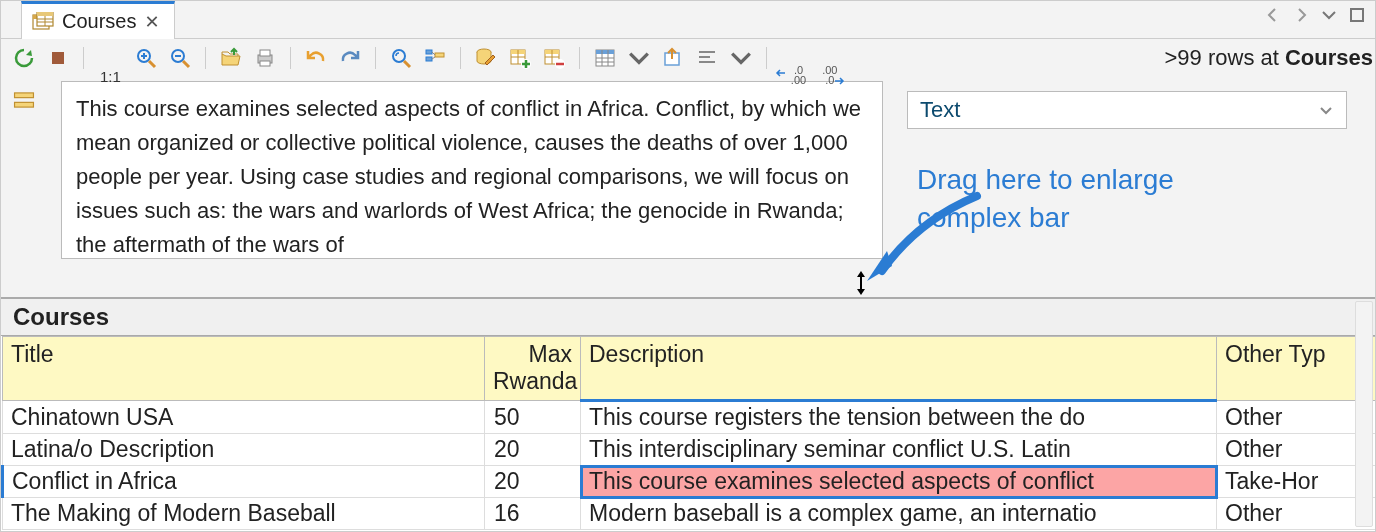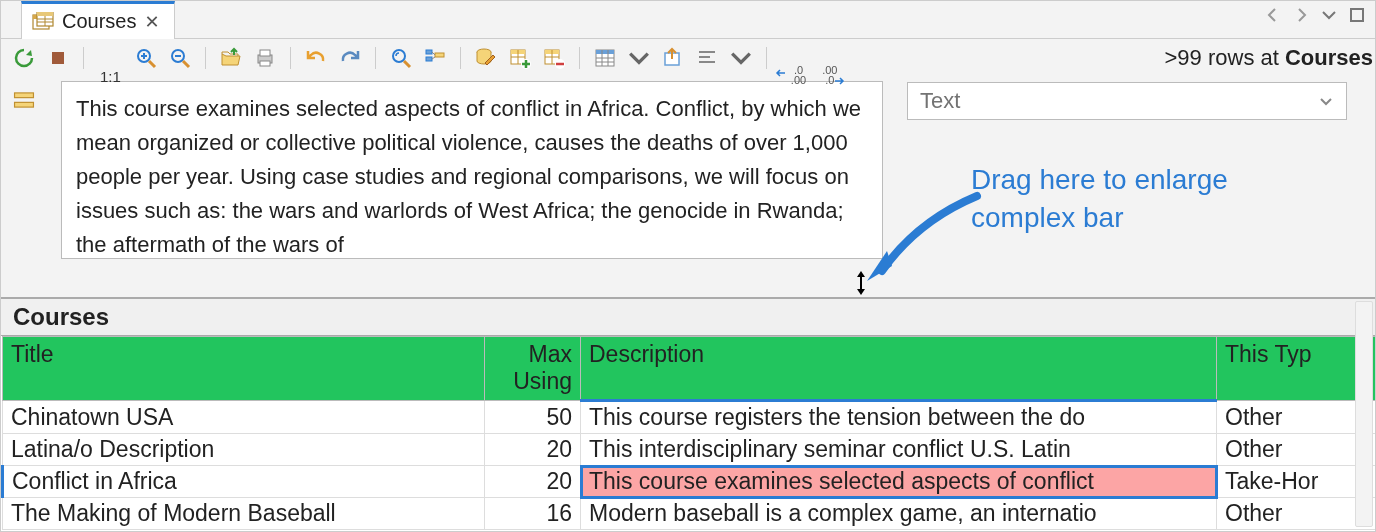--- a/index.html
+++ b/index.html
@@ -29,7 +29,7 @@
   .formula-row { display: flex; align-items: flex-start; gap: 24px; padding: 4px 10px 0 10px; }
   .side-icon { width: 26px; height: 26px; display:flex; align-items:center; justify-content:center; margin-top:6px; }
   .formula-box { width: 822px; height: 178px; background: #fff; border: 1px solid #bbb; padding: 10px 14px; font-size: 22px; line-height: 1.55; color: #222; overflow: hidden; }
-  .type-select { width: 440px; height: 38px; border: 1px solid #bbb; background: #fff; display: flex; align-items: center; justify-content: space-between; padding: 12px 12px; font-size: 22px; color: #737373; margin-top: 1px; }
+  .type-select { width: 440px; height: 38px; border: 1px solid #bbb; background: #fff; display: flex; align-items: center; justify-content: space-between; padding: 12px 12px; font-size: 22px; color: #0c4a6e; margin-top: 10px; }
   .annotation { position: absolute; left: 970px; top: 160px; font-size: 28px; color: #2b7cd3; line-height: 1.35; }
   .arrow-svg { position: absolute; left: 856px; top: 190px; width: 130px; height: 100px; pointer-events: none; }
 

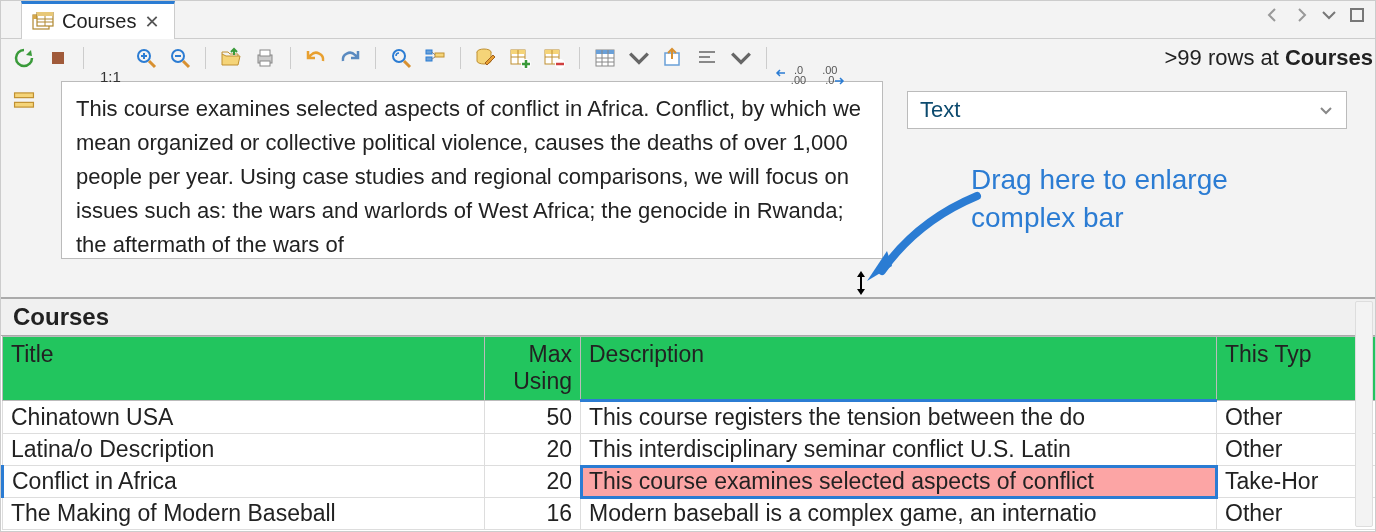--- a/index.html
+++ b/index.html
@@ -30,7 +30,7 @@
   .side-icon { width: 26px; height: 26px; display:flex; align-items:center; justify-content:center; margin-top:6px; }
   .formula-box { width: 822px; height: 178px; background: #fff; border: 1px solid #bbb; padding: 10px 14px; font-size: 22px; line-height: 1.55; color: #222; overflow: hidden; }
   .type-select { width: 440px; height: 38px; border: 1px solid #bbb; background: #fff; display: flex; align-items: center; justify-content: space-between; padding: 12px 12px; font-size: 22px; color: #0c4a6e; margin-top: 10px; }
-  .annotation { position: absolute; left: 970px; top: 160px; font-size: 28px; color: #2b7cd3; line-height: 1.35; }
+  .annotation { position: absolute; left: 916px; top: 160px; font-size: 28px; color: #2b7cd3; line-height: 1.35; }
   .arrow-svg { position: absolute; left: 856px; top: 190px; width: 130px; height: 100px; pointer-events: none; }
 
   .resize-cursor { position: absolute; left: 850px; top: 268px; font-size: 22px; color: #333; }

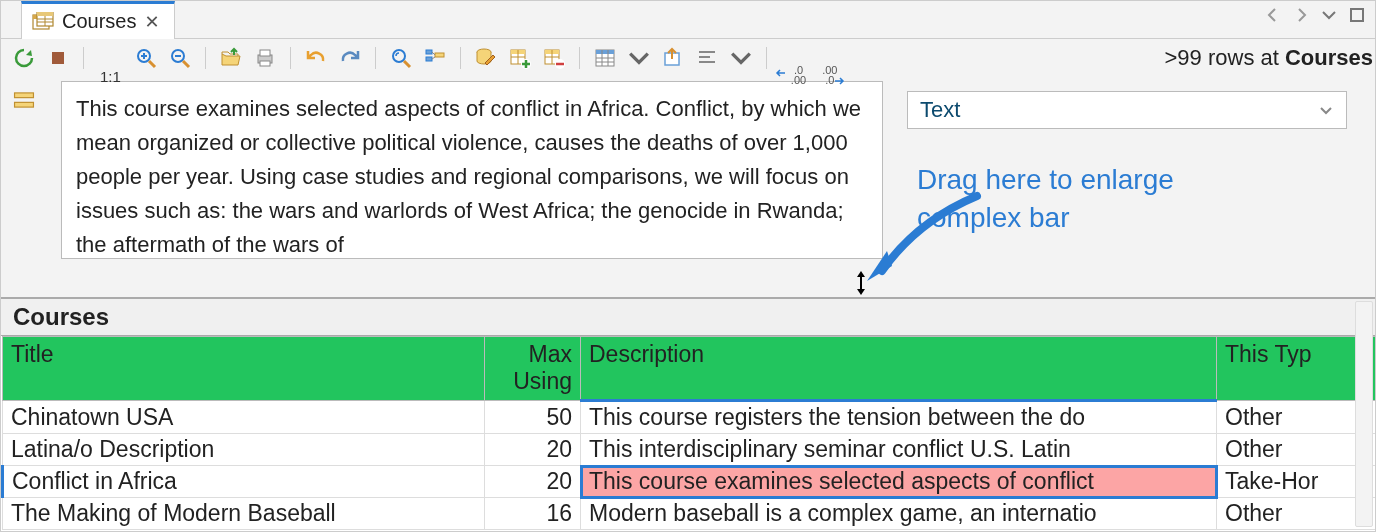--- a/index.html
+++ b/index.html
@@ -39,7 +39,7 @@
   .grid-wrap { position: absolute; left: 0; right: 0; top: 296px; bottom: 0; background: #fff; border-top: 2px solid #aaa; }
   .grid-title { font-size: 24px; font-weight: 700; padding: 4px 12px; border-bottom: 1px solid #aaa; background: #f0f0f0; }
   .grid { width: 100%; border-collapse: collapse; table-layout: fixed; }
-  .grid th { text-align: left; font-weight: 400; font-size: 23px; background: #22c55e; border: 1px solid #bbb; padding: 4px 8px; vertical-align: top; height: 64px; }
+  .grid th { text-align: left; font-weight: 400; font-size: 23px; background: #fef9c3; border: 1px solid #bbb; padding: 4px 8px; vertical-align: top; height: 64px; }
   .grid th.right { text-align: right; }
   .grid td { font-size: 23px; border: 1px solid #ddd; padding: 2px 8px; white-space: nowrap; overflow: hidden; }
   .grid td.num { text-align: right; padding-left: 9px; }

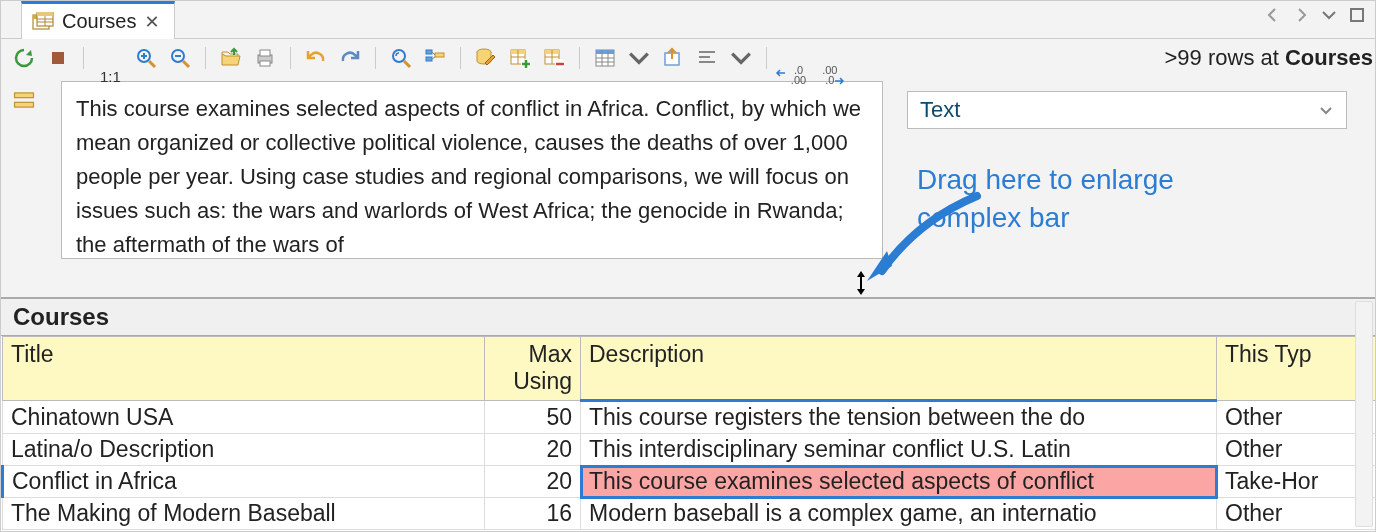--- a/index.html
+++ b/index.html
@@ -297,7 +297,7 @@
           <th>Title</th>
           <th class="right"><span>Max</span><br><span>Using</span></th>
           <th class="col-selected">Description</th>
-          <th>This Typ</th>
+          <th>Other Typ</th>
         </tr>
       </thead>
       <tbody>

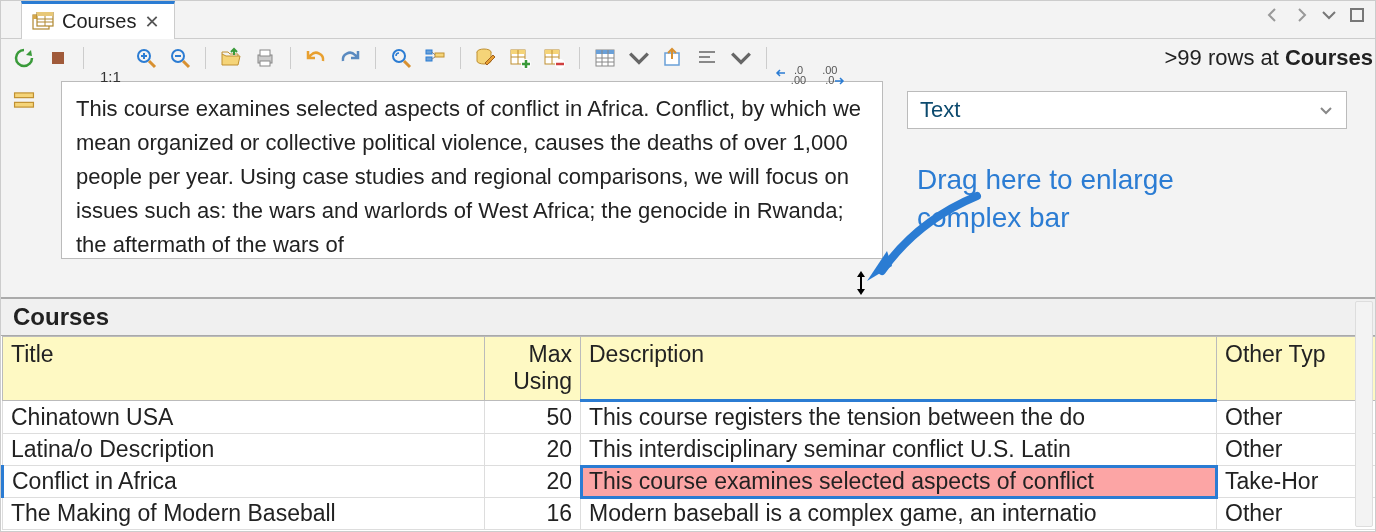--- a/index.html
+++ b/index.html
@@ -295,7 +295,7 @@
       <thead>
         <tr>
           <th>Title</th>
-          <th class="right"><span>Max</span><br><span>Using</span></th>
+          <th class="right"><span>Max</span><br><span>Rwanda</span></th>
           <th class="col-selected">Description</th>
           <th>Other Typ</th>
         </tr>

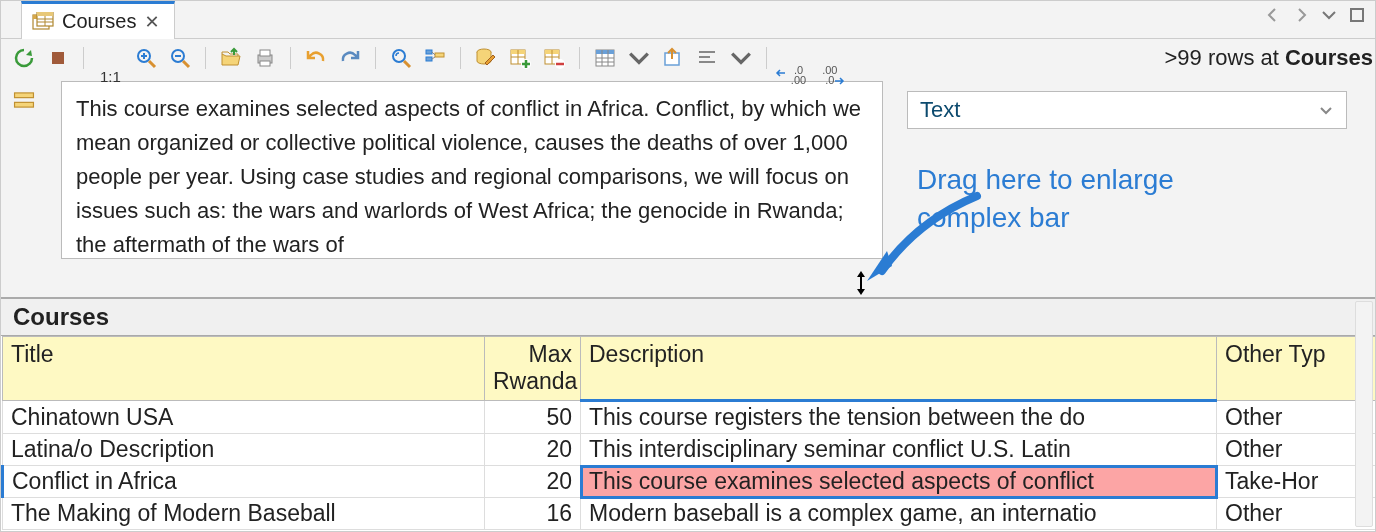--- a/index.html
+++ b/index.html
@@ -42,7 +42,7 @@
   .grid th { text-align: left; font-weight: 400; font-size: 23px; background: #fef9c3; border: 1px solid #bbb; padding: 4px 8px; vertical-align: top; height: 64px; }
   .grid th.right { text-align: right; }
   .grid td { font-size: 23px; border: 1px solid #ddd; padding: 2px 8px; white-space: nowrap; overflow: hidden; }
-  .grid td.num { text-align: right; padding-left: 9px; }
+  .grid td.num { text-align: left; padding-left: 9px; }
   .col-title { width: 482px; }
   .col-enroll { width: 96px; }
   .col-desc { width: 636px; }

